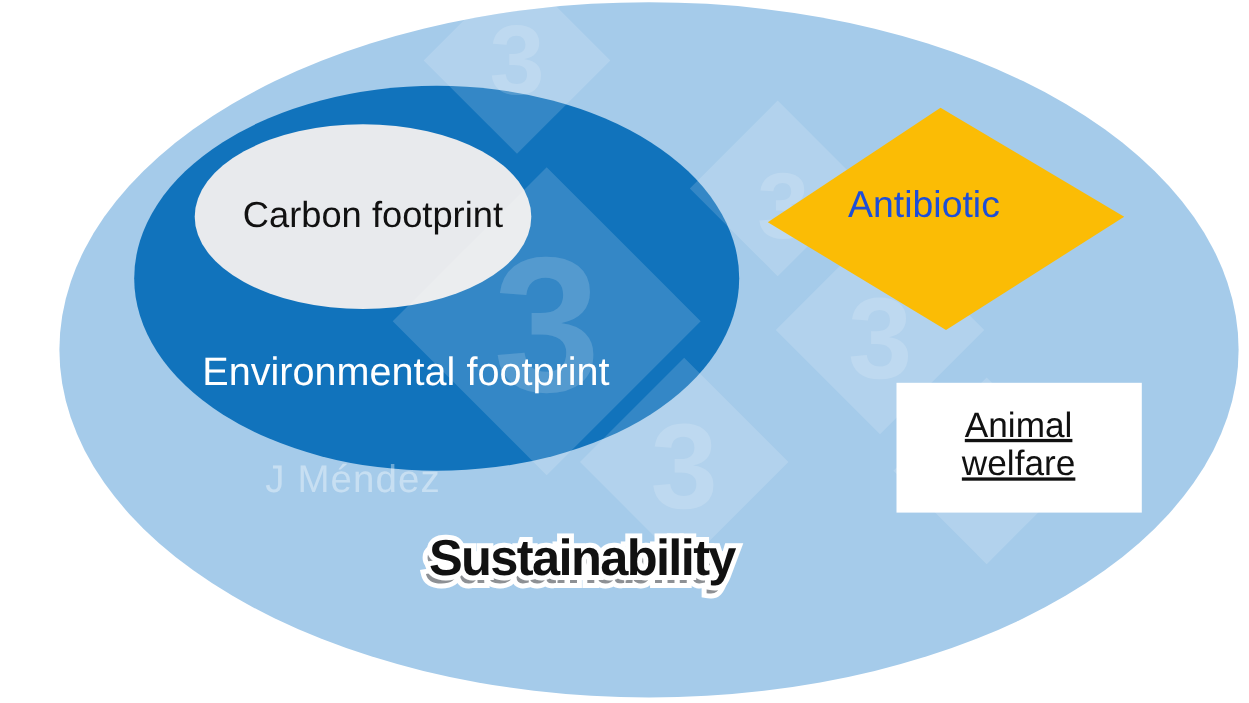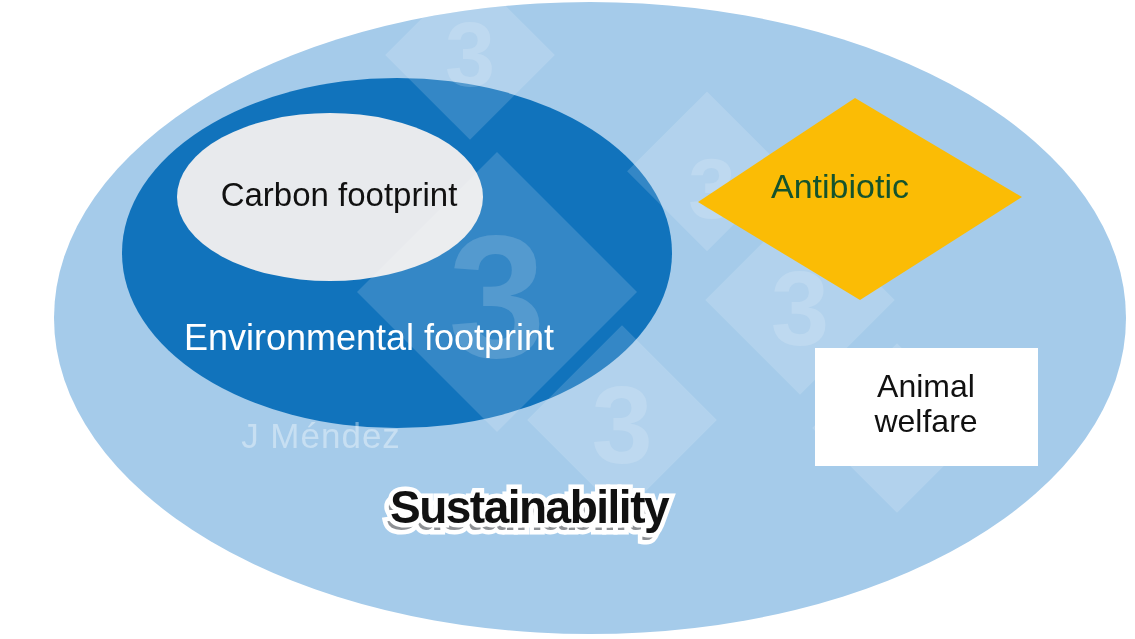--- a/index.html
+++ b/index.html
@@ -30,7 +30,7 @@
   }
   .label-antibiotic {
     left: 840px; top: 186px;
-    font-size: 34px; color: #14532d; line-height: 36px;
+    font-size: 34px; color: #1d4ed8; line-height: 36px;
   }
   .label-animal {
     left: 926px; top: 404px;

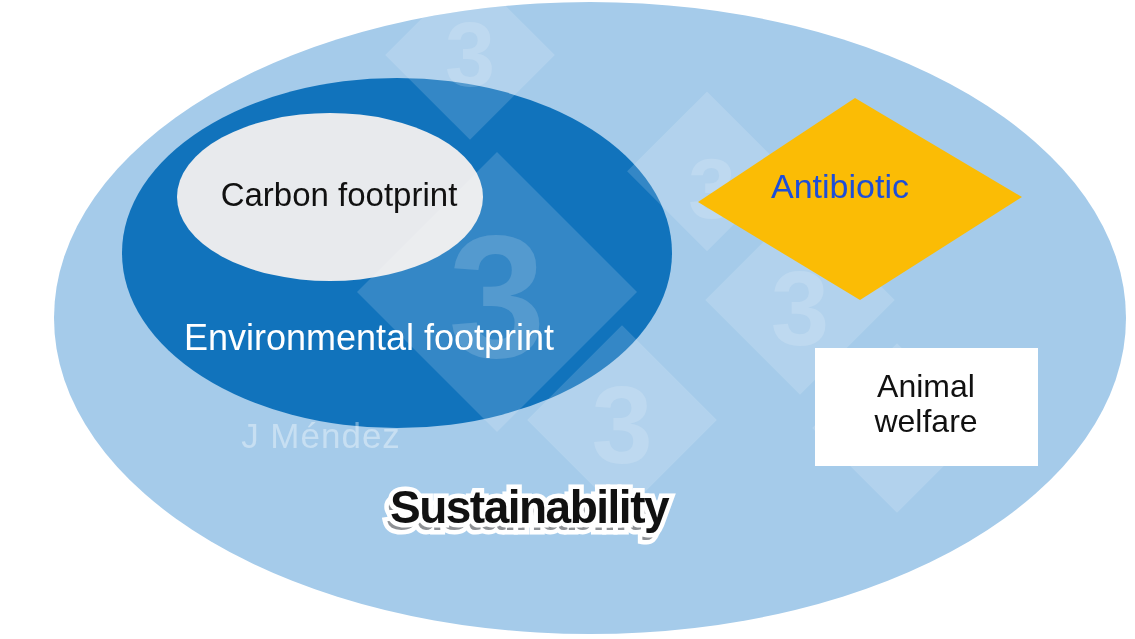--- a/index.html
+++ b/index.html
@@ -34,7 +34,7 @@
   }
   .label-animal {
     left: 926px; top: 404px;
-    font-size: 32px; color: #111111; line-height: 35px;
+    font-size: 32px; color: #111111; line-height: 35px; text-decoration: underline;
   }
   .label-author {
     left: 321px; top: 436px;

